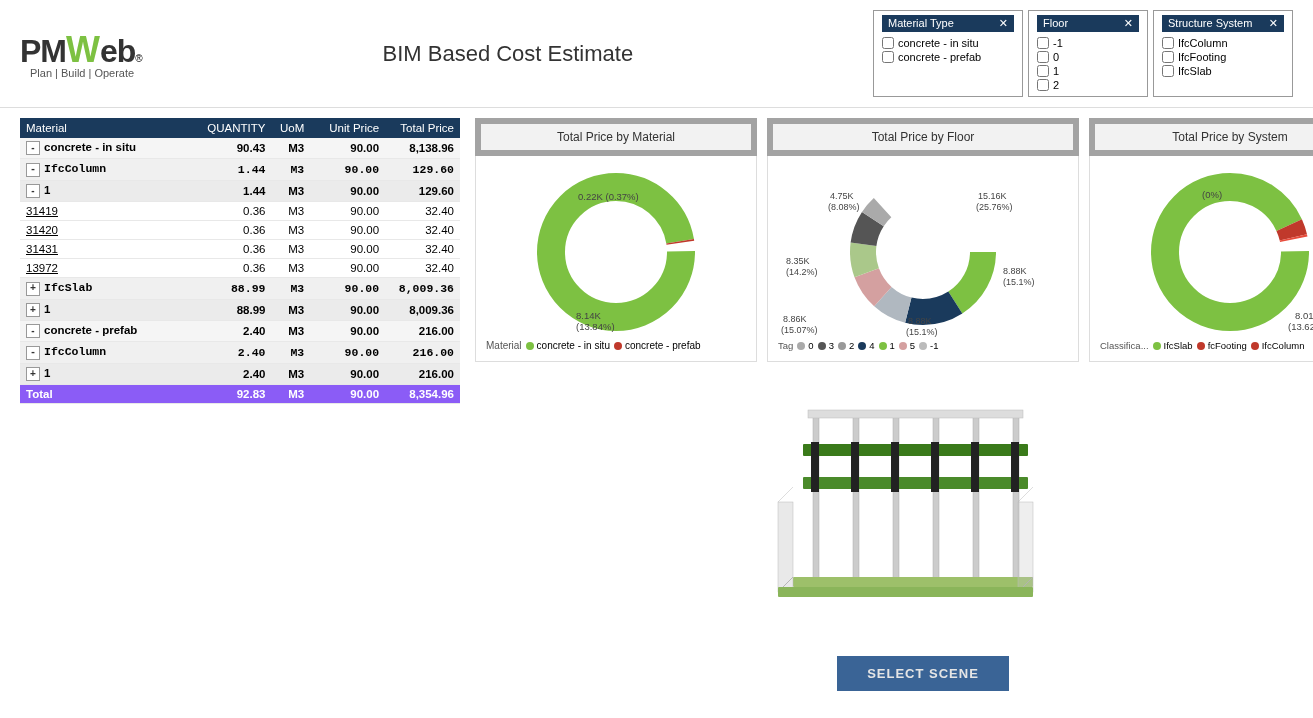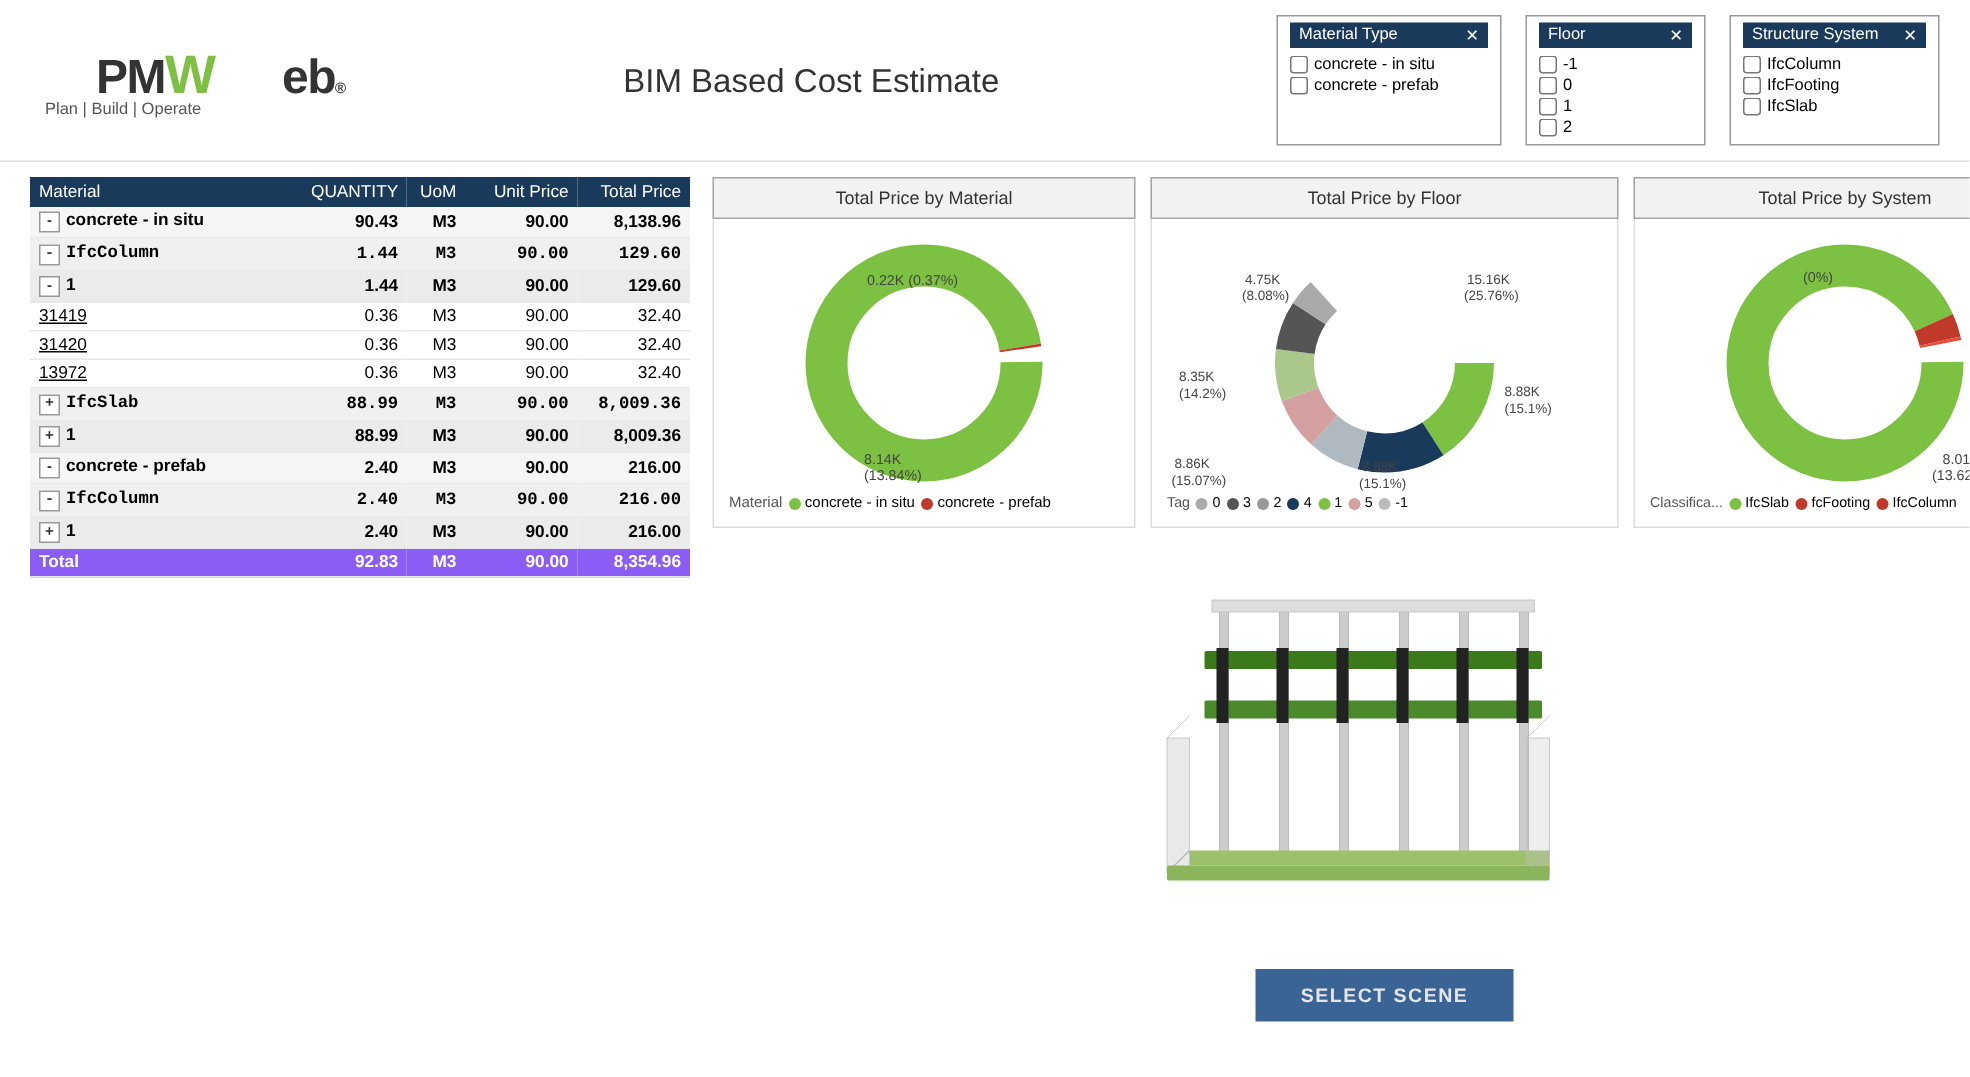--- a/index.html
+++ b/index.html
@@ -16,7 +16,7 @@
     .page-title { flex: 1; text-align: center; font-size: 22px; color: #333; font-weight: normal; }
 
     
-    .filters { display: flex; gap: 16px; margin-left: auto; }
+    .filters { display: flex; gap: 5px; margin-left: auto; }
     .filter-box { border: 1px solid #999; padding: 4px 8px; min-width: 150px; }
     .filter-title { background: #1a3a5c; color: #fff; padding: 2px 6px; font-size: 11px; margin-bottom: 4px; display: flex; justify-content: space-between; }
     .filter-option { display: flex; align-items: center; gap: 4px; font-size: 11px; padding: 1px 0; }

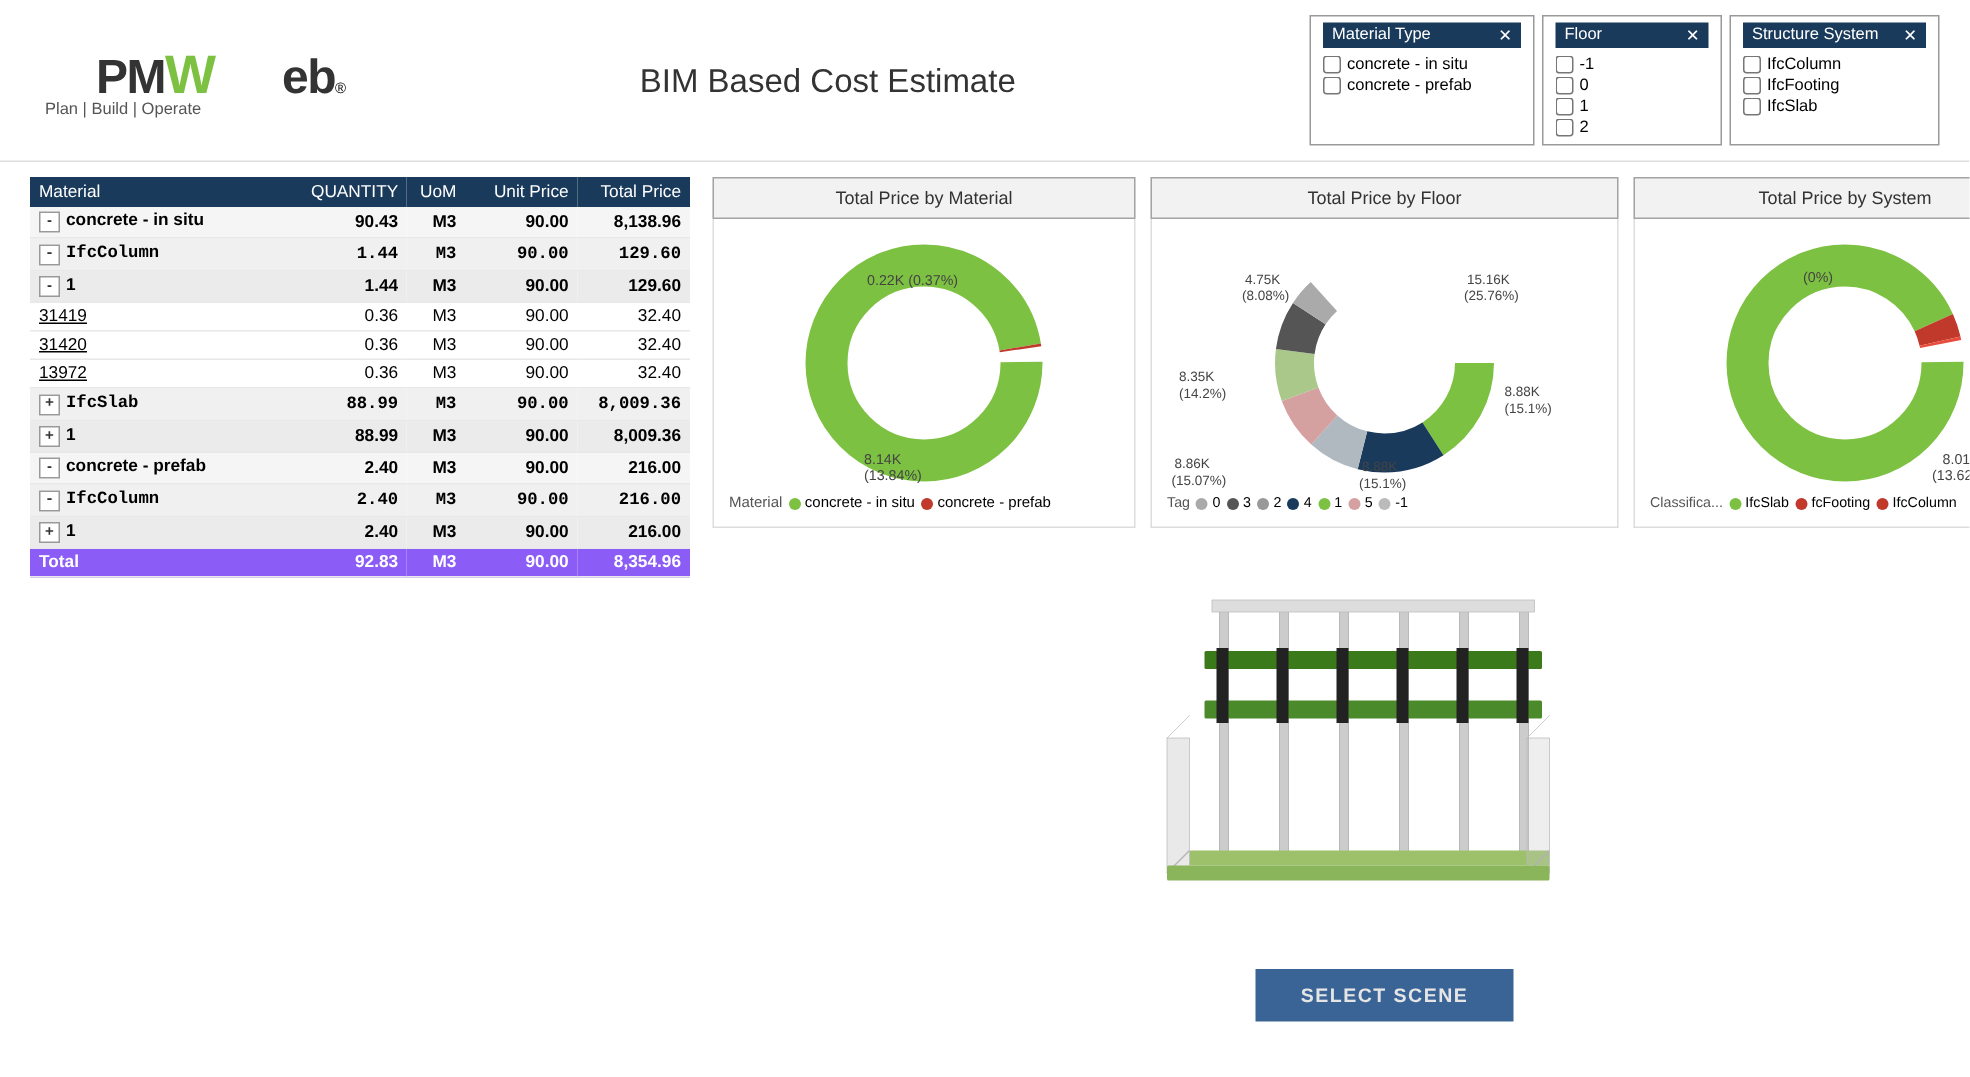--- a/index.html
+++ b/index.html
@@ -9,7 +9,7 @@
     .header { display: flex; align-items: center; padding: 10px 20px; border-bottom: 1px solid #ddd; }
     .logo-area { display: flex; flex-direction: column; }
     .logo-text { display: flex; align-items: baseline; }
-    .logo-pm { font-size: 32px; font-weight: bold; color: #333; letter-spacing: -1px; margin-left: 44px; }
+    .logo-pm { font-size: 32px; font-weight: bold; color: #333; letter-spacing: -1px; }
     .logo-w { color: #7dc142; font-size: 36px; font-weight: bold; }
     .logo-reg { font-size: 10px; vertical-align: super; }
     .logo-sub { font-size: 11px; color: #555; margin-top: -4px; margin-left: 10px; }

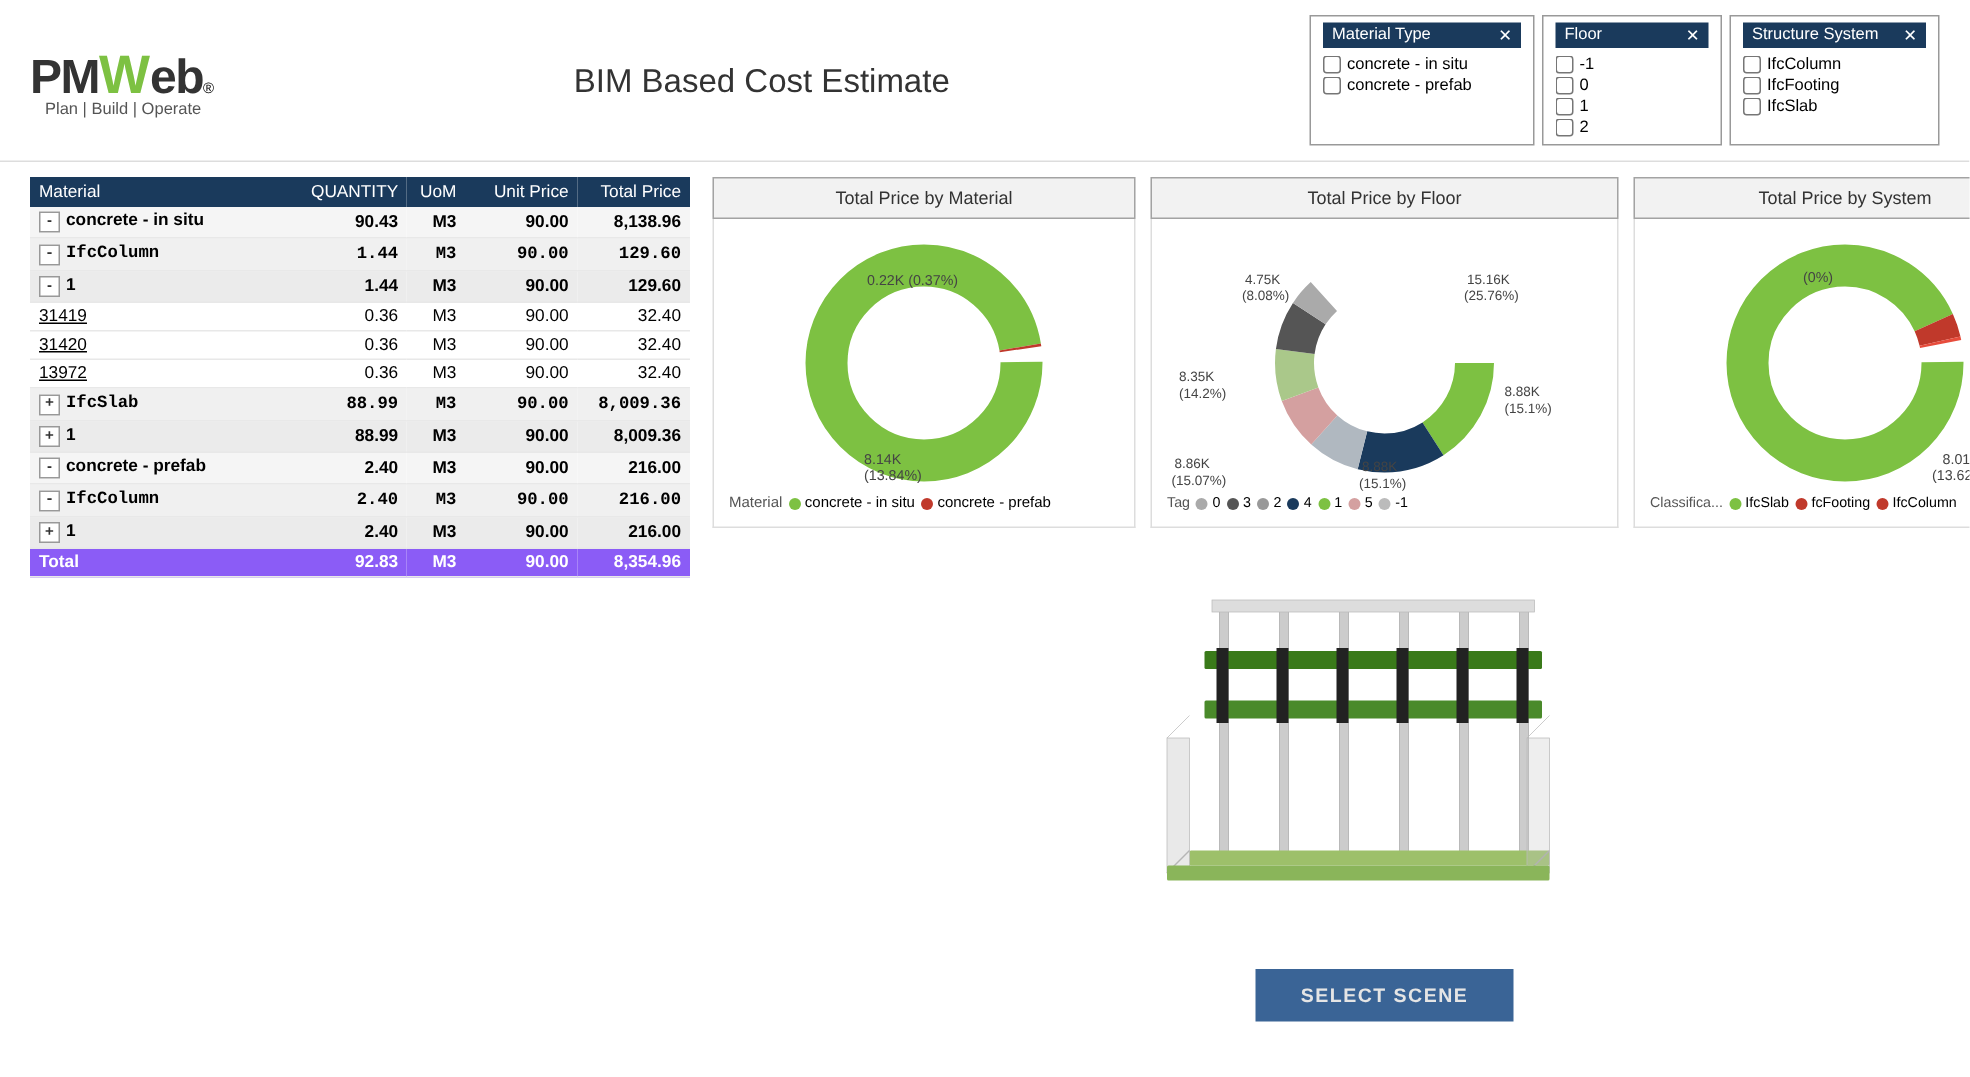--- a/index.html
+++ b/index.html
@@ -44,7 +44,7 @@
     .cell-indent4 { padding-left: 50px; text-decoration: underline; }
     .charts-row { display: flex; gap: 10px; margin-bottom: 10px; }
     .chart-panel { flex: 1; border: none; }
-    .chart-title { text-align: center; font-size: 12px; color: #333; padding: 6px; background: #f2f2f2; border: 1px solid #a3a3a3; }
+    .chart-title { text-align: center; font-size: 12px; color: #333; padding: 6px; background: #f2f2f2; border: 6px solid #a3a3a3; }
     .chart-body { padding: 10px; background: #fff; border: 1px solid #ddd; border-top: none; }
     .donut-container { position: relative; display: flex; justify-content: center; align-items: center; height: 170px; }
     .chart-legend { font-size: 10px; display: flex; flex-wrap: wrap; gap: 4px; margin-top: 4px; align-items: center; }

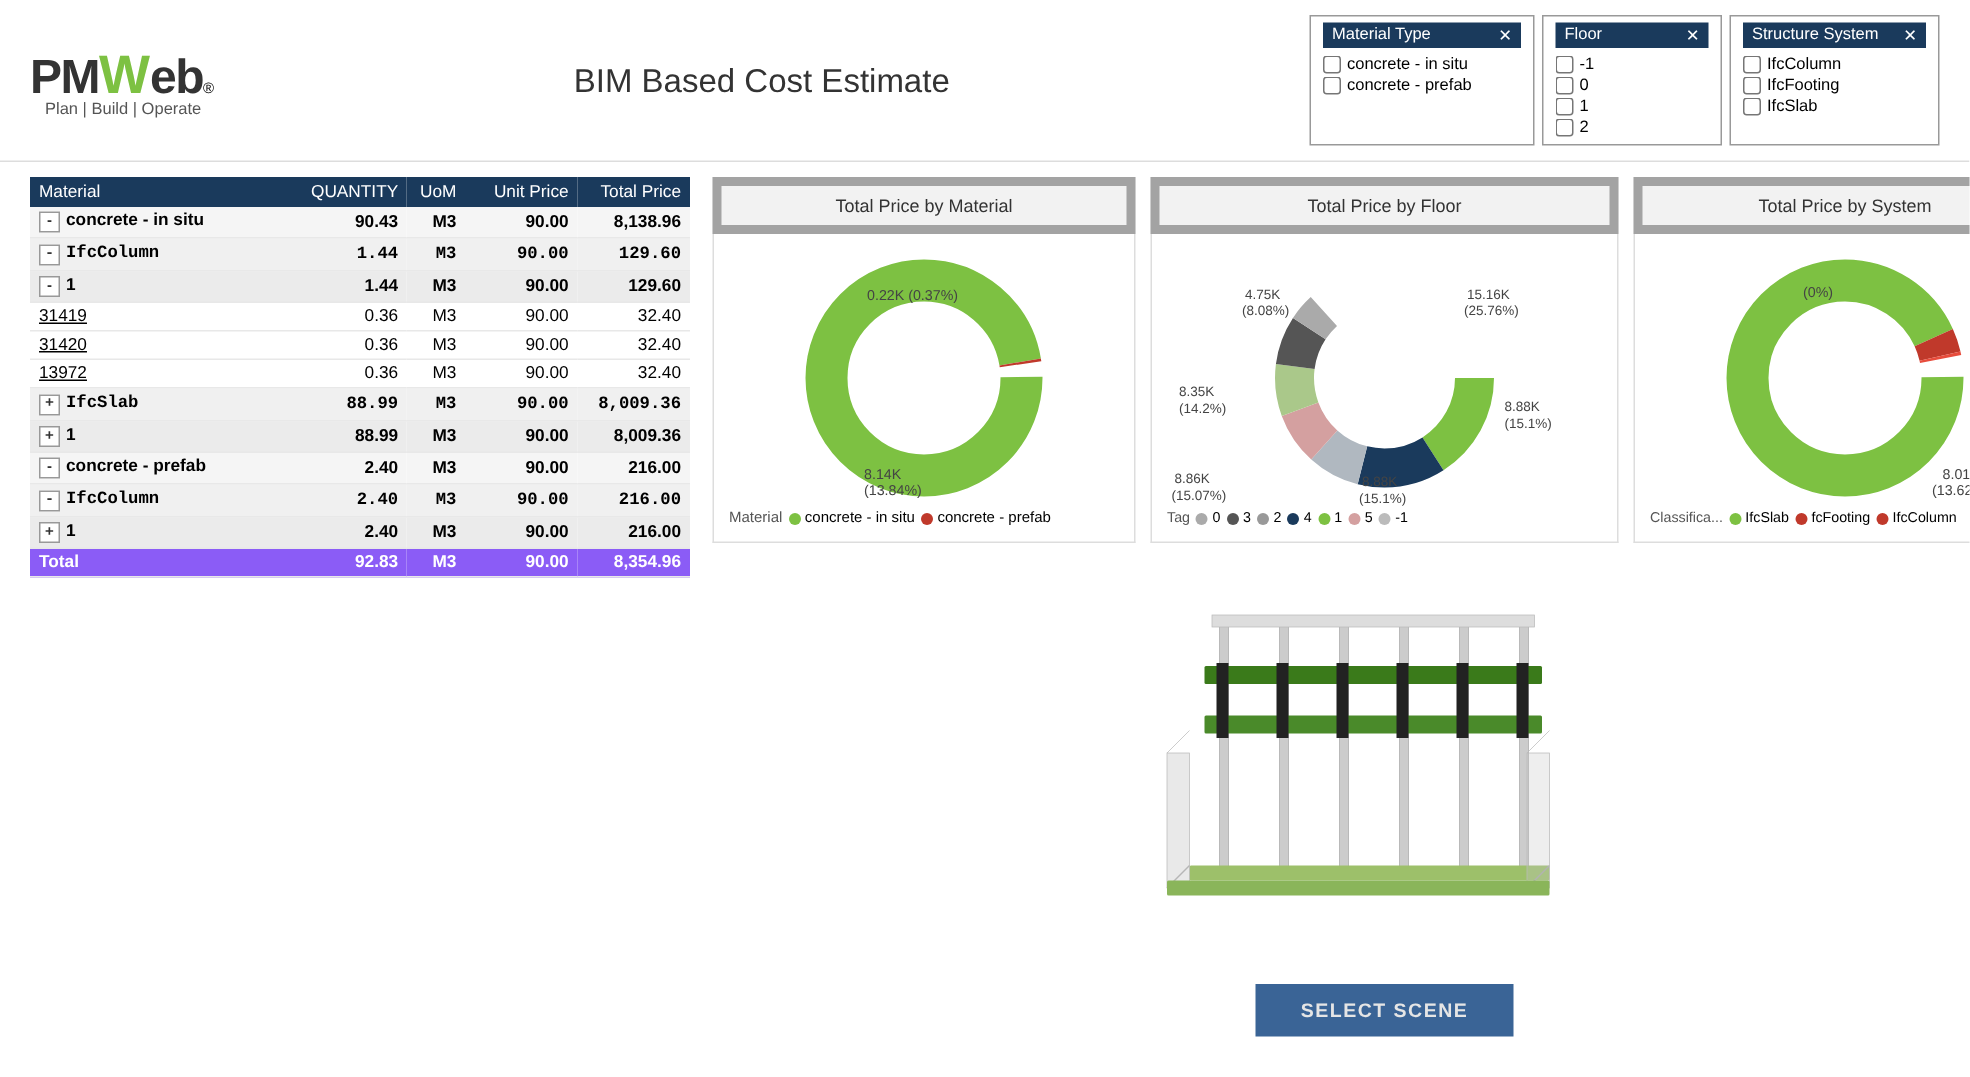--- a/index.html
+++ b/index.html
@@ -188,6 +188,13 @@
         <td class="num">32.40</td>
       </tr>
           <tr class="row-leaf">
+        <td class="cell-indent4">31431</td>
+        <td class="num">0.36</td>
+        <td class="num">M3</td>
+        <td class="num">90.00</td>
+        <td class="num">32.40</td>
+      </tr>
+          <tr class="row-leaf">
         <td class="cell-indent4">13972</td>
         <td class="num">0.36</td>
         <td class="num">M3</td>

